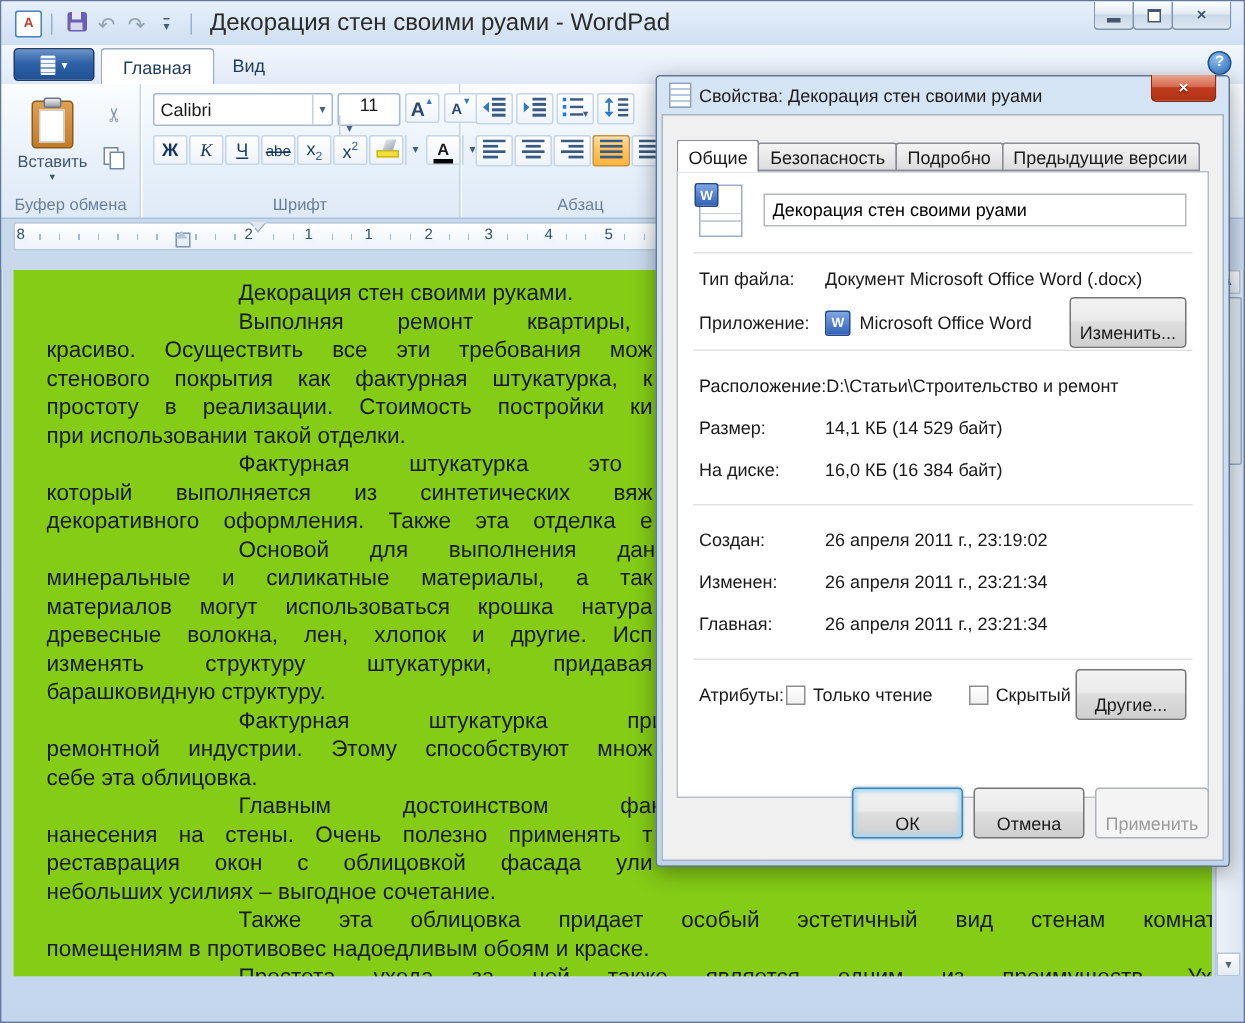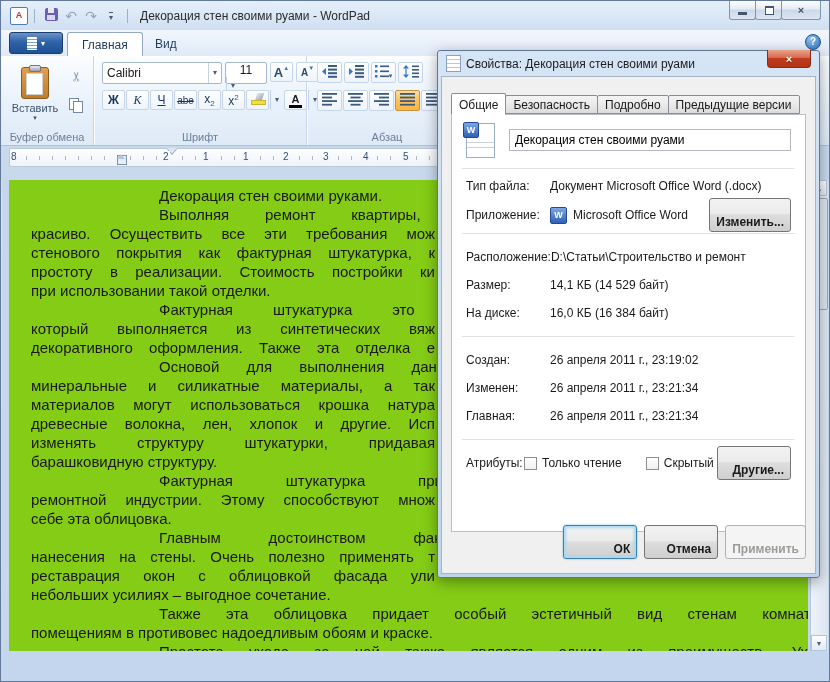--- a/index.html
+++ b/index.html
@@ -16,7 +16,7 @@
   .floppy::after{content:"";position:absolute;left:2px;bottom:1px;width:8px;height:5px;background:#d8d8ea;}
   .arrglyph{font-size:14px;color:#93a2b4;line-height:18px;}
   .qdd{font-size:8px;color:#4a5c74;border-top:1px solid #4a5c74;padding-top:1px;line-height:7px;display:inline-block;}
-  .wtitle{font-size:12px;color:#2b2b2b;margin-left:6px;}
+  .wtitle{font-size:16px;color:#2b2b2b;margin-left:6px;}
   .wbtns{position:absolute;top:0;right:8px;display:flex;}
   .wbtn{width:27px;height:19px;margin-left:-1px;background:linear-gradient(#ffffff,#e3ebf4 45%,#cbd8e7 50%,#dce7f3);border:1px solid #8195ac;border-top:none;border-radius:0 0 3px 3px;position:relative;padding:0;}
   .wbtn.close{width:40px;}

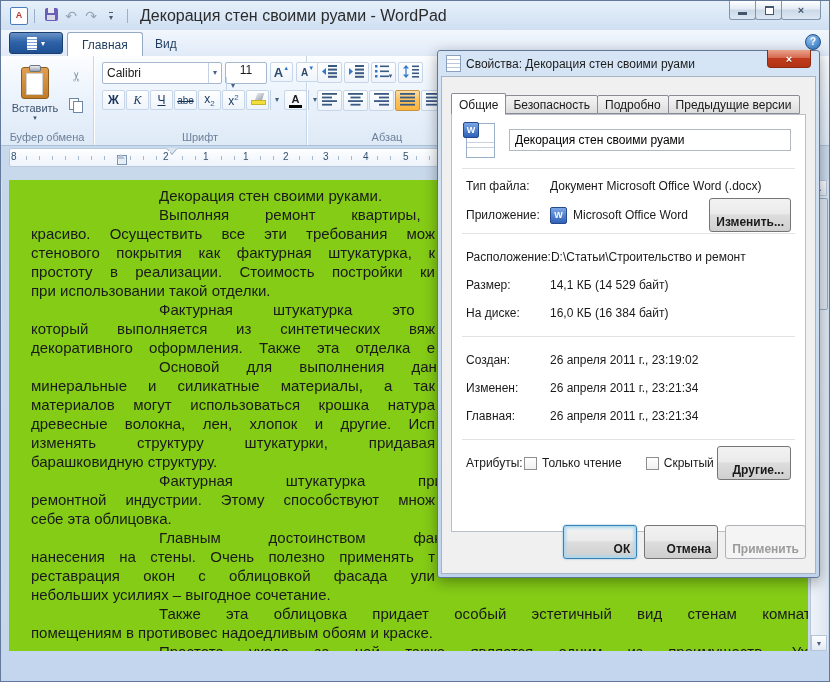--- a/index.html
+++ b/index.html
@@ -138,7 +138,7 @@
   .plabel{min-width:84px;flex:none;}
   .pvalue{white-space:nowrap;}
   .wmini{width:15px;height:15px;background:linear-gradient(#7ca6e4,#2f62b8);border:1px solid #24498c;border-radius:2px;color:#fff;font-size:9px;font-weight:bold;text-align:center;line-height:15px;margin-right:6px;flex:none;}
-  .btn{min-width:74px;height:22px;font-size:12px;text-align:right;background:linear-gradient(#f2f2f2,#ebebeb 45%,#dddddd 50%,#cfcfcf);border:1px solid #757575;border-radius:3px;color:#1a1a1a;padding:16px 6px;font-family:"Liberation Sans",sans-serif;font-weight:bold;}
+  .btn{min-width:74px;height:22px;font-size:12px;text-align:center;background:linear-gradient(#f2f2f2,#ebebeb 45%,#dddddd 50%,#cfcfcf);border:1px solid #757575;border-radius:3px;color:#1a1a1a;padding:16px 6px;font-family:"Liberation Sans",sans-serif;}
   .btn.right{margin-left:auto;}
   .btn.default{border-color:#3c7fb1;box-shadow:inset 0 0 3px 2px #a8d8f0,0 0 2px #74b2e2;}
   .btn.disabled{background:#f4f4f4;border-color:#aeb2b7;color:#9b9b9b;}

